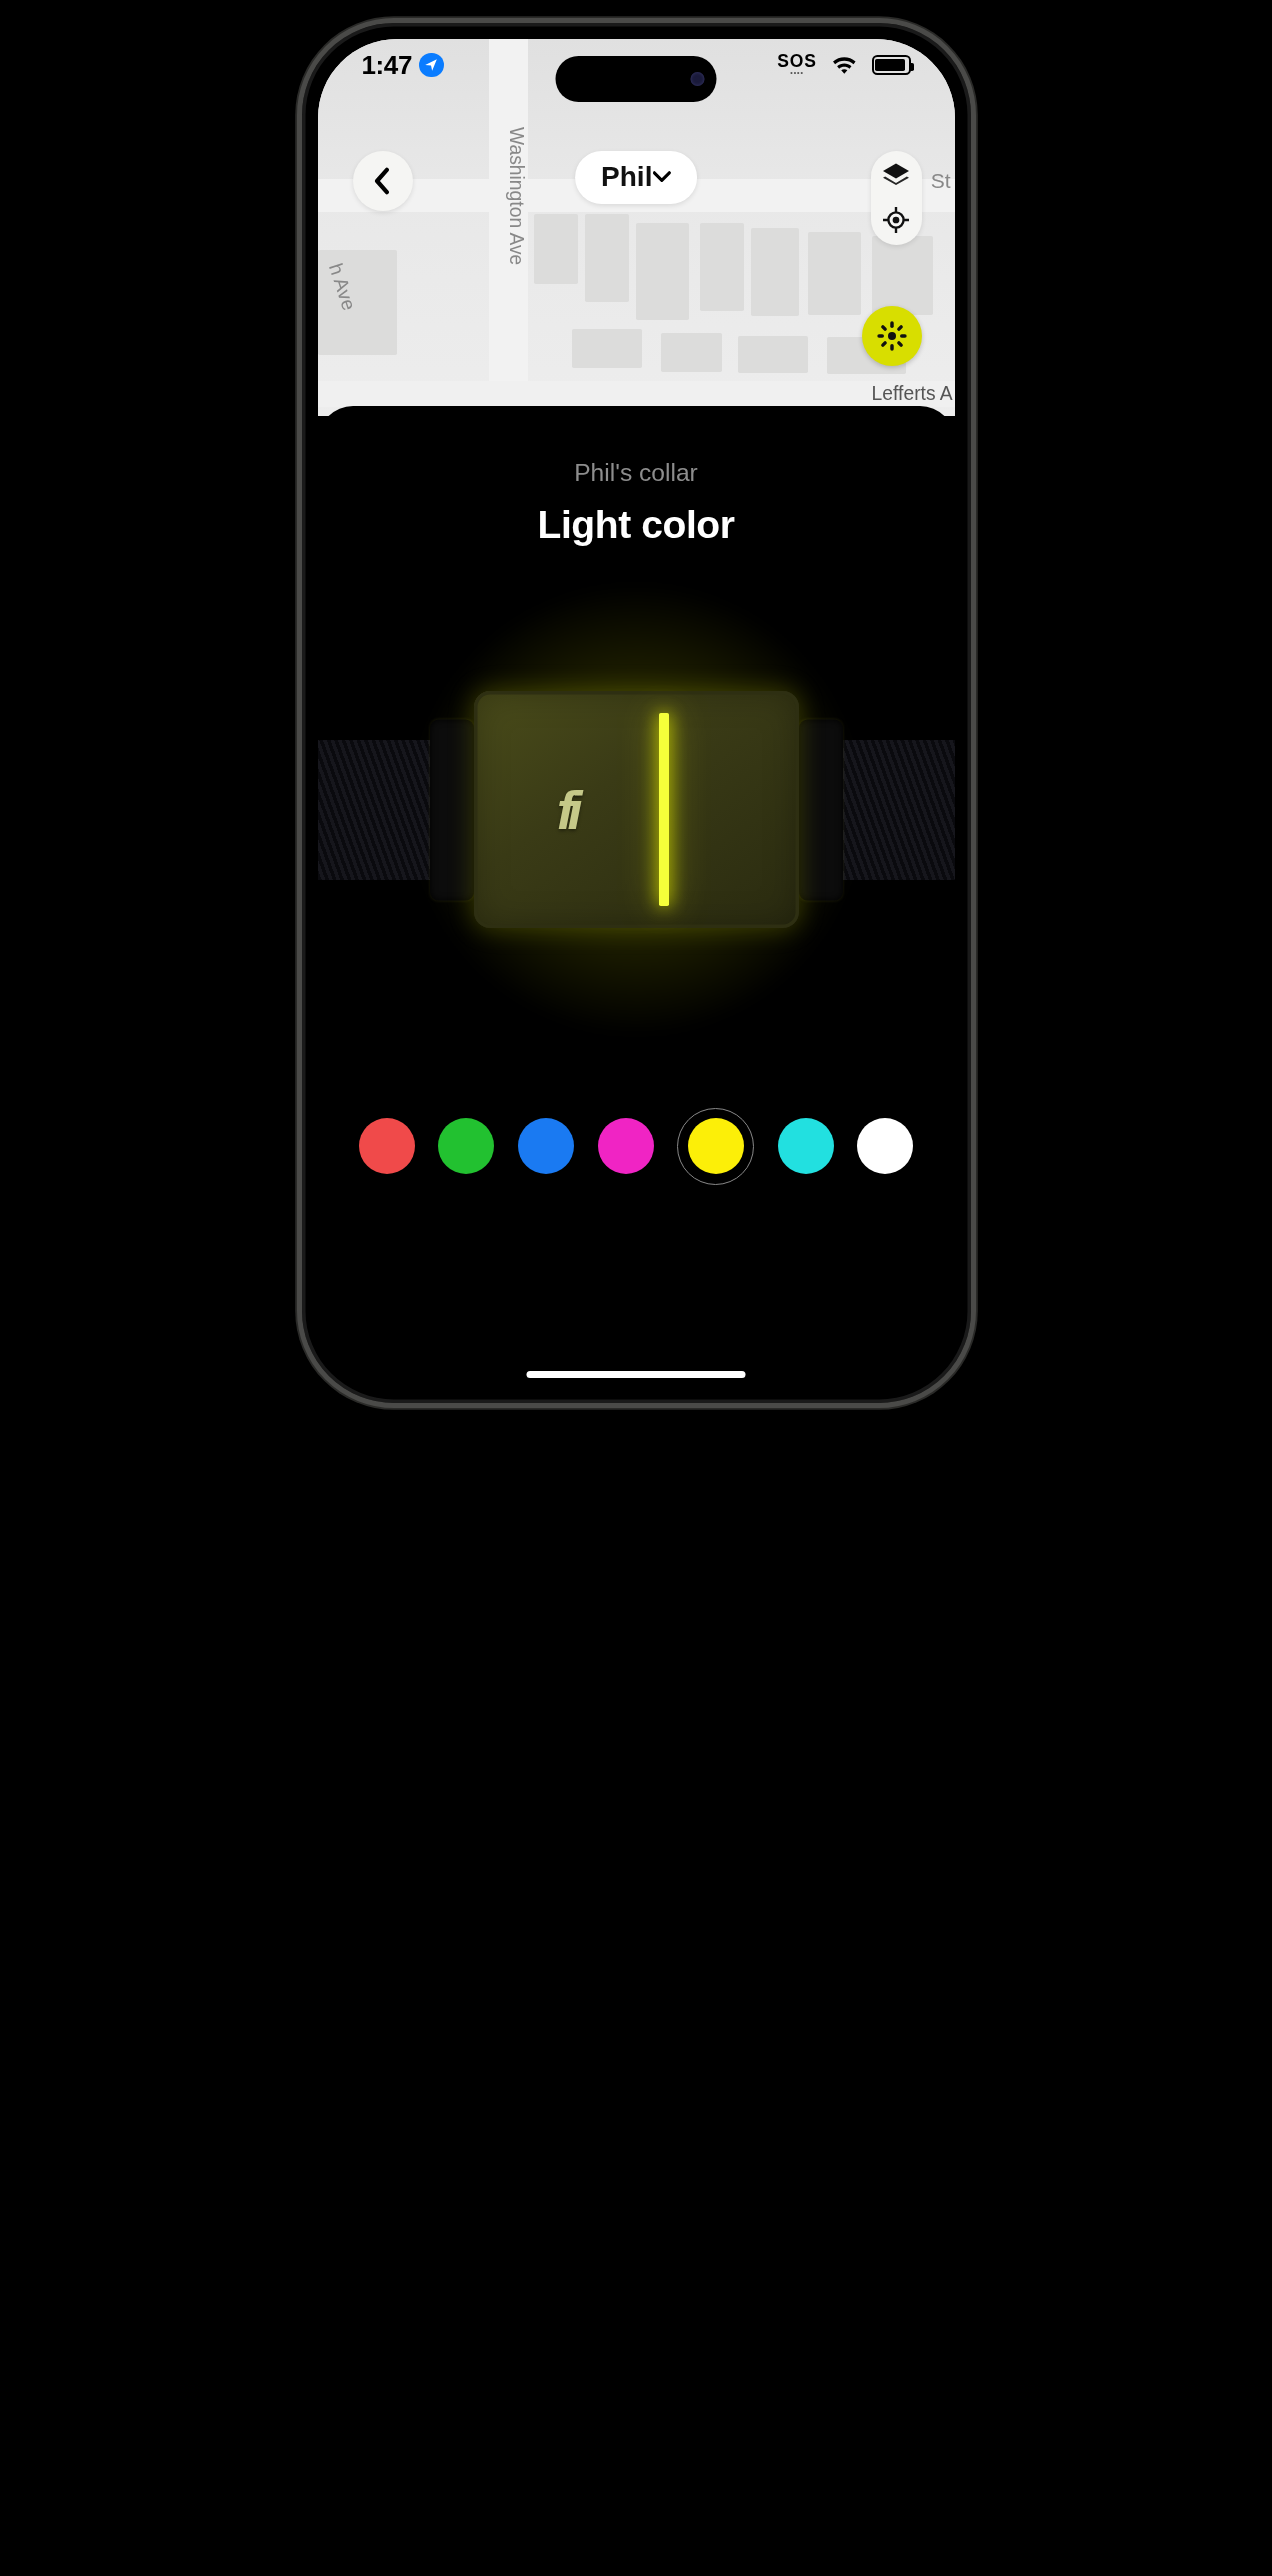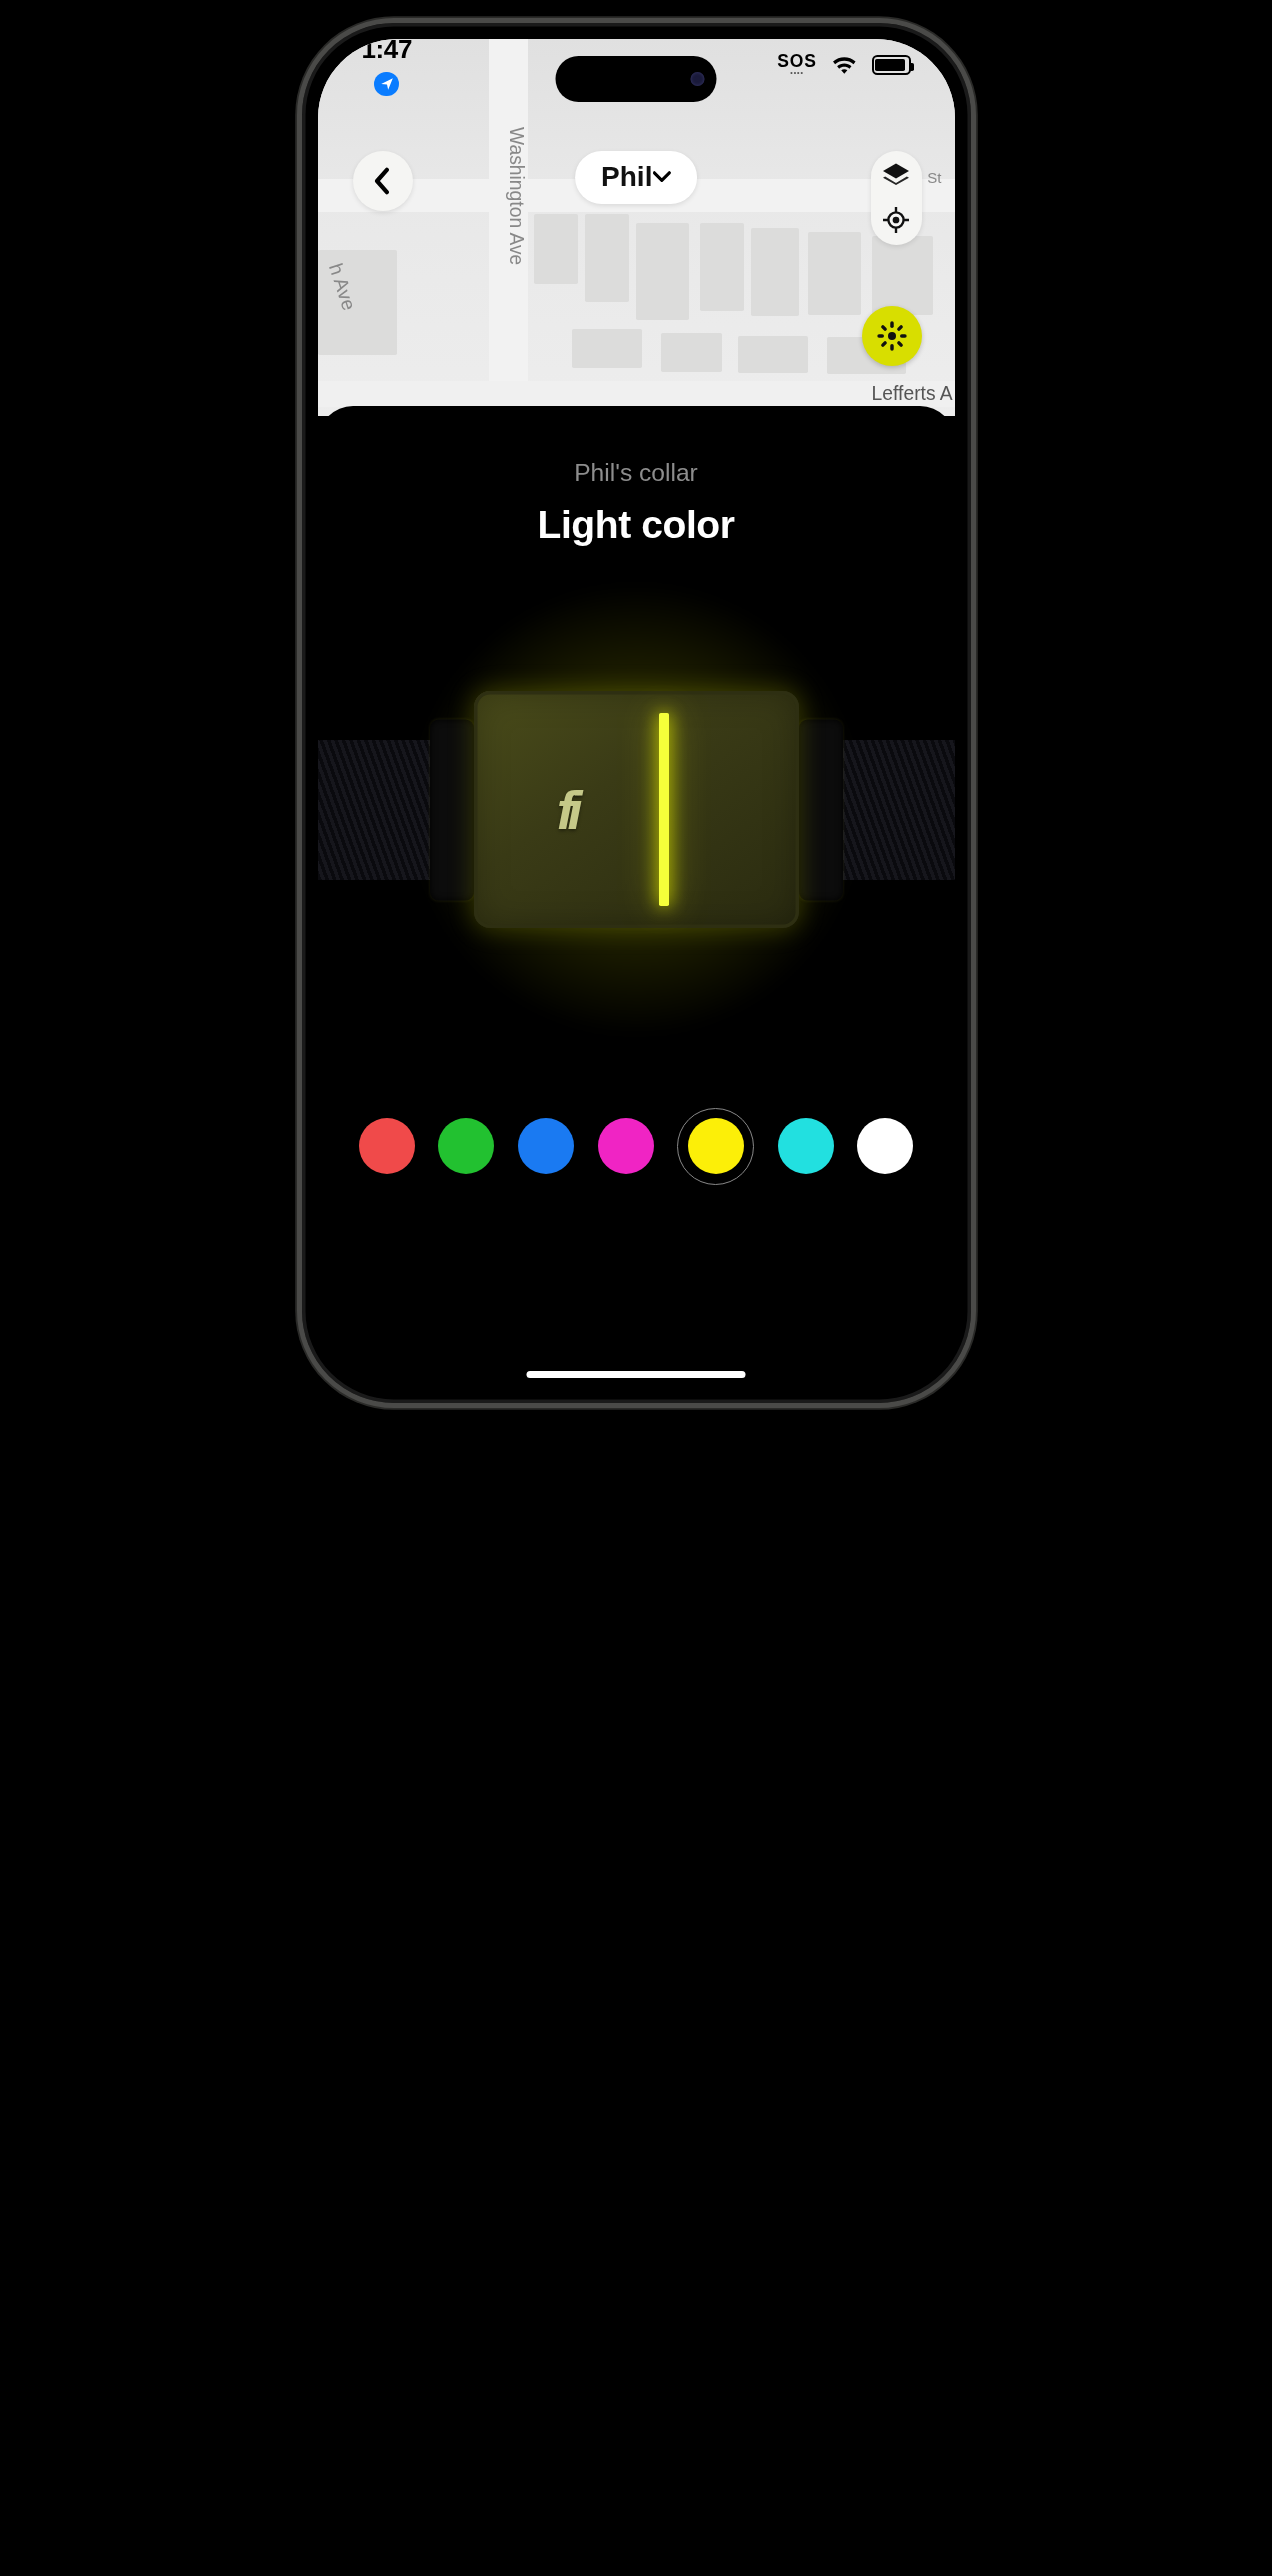--- a/index.html
+++ b/index.html
@@ -44,7 +44,7 @@
       color: #000;
       font-weight: 600;
     }
-    .status-left { display: flex; align-items: center; gap: 7px; font-size: 26px; letter-spacing: -0.4px; flex-direction: column; }
+    .status-left { display: flex; align-items: center; gap: 7px; font-size: 26px; letter-spacing: -0.4px; }
     .loc-badge {
       width: 24.6px; height: 24.6px; border-radius: 50%;
       background: #0a7cff; display: flex; align-items: center; justify-content: center;

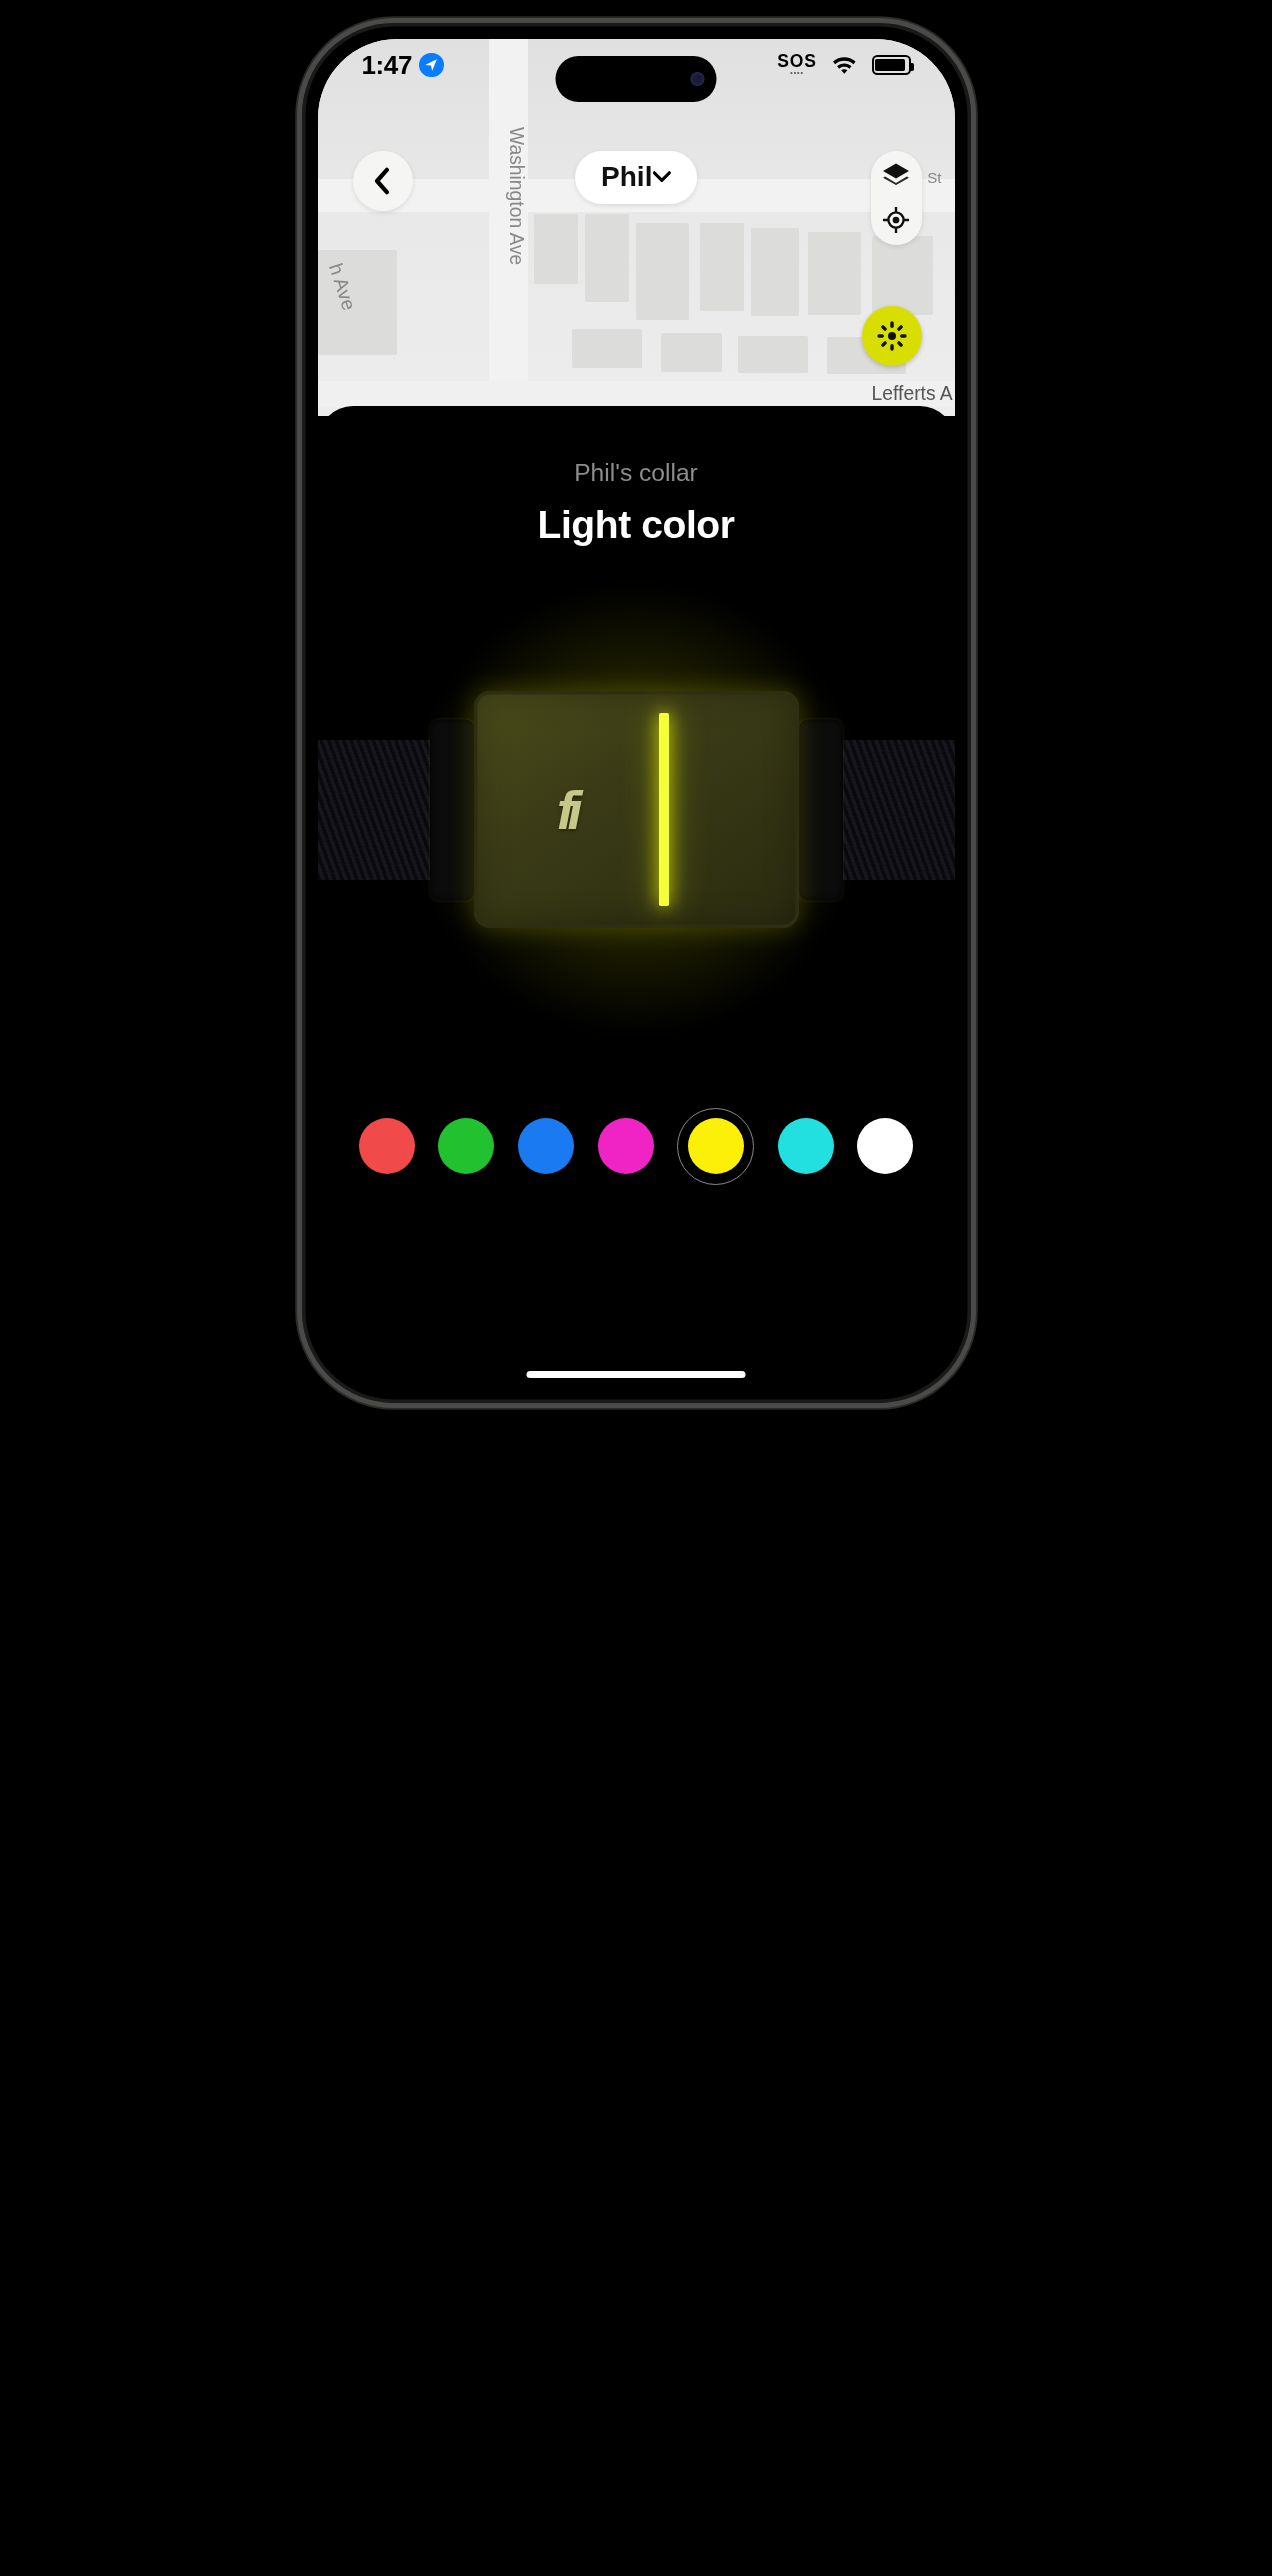--- a/index.html
+++ b/index.html
@@ -224,7 +224,7 @@
 
       <span class="map-text vert-label" style="left:29.5%;top:88px;">Washington Ave</span>
       <span class="map-text" style="left:0px;top:237px;transform:rotate(72deg);">h Ave</span>
-      <span class="map-text" style="right:13px;top:130px;font-size:15px;">St</span>
+      <span class="map-text" style="right:4px;top:130px;font-size:21px;">St</span>
       <span class="map-text" style="right:1.8px;top:344px;font-size:19.3px;color:#555;">Lefferts A</span>
 
       <div class="status-bar">

